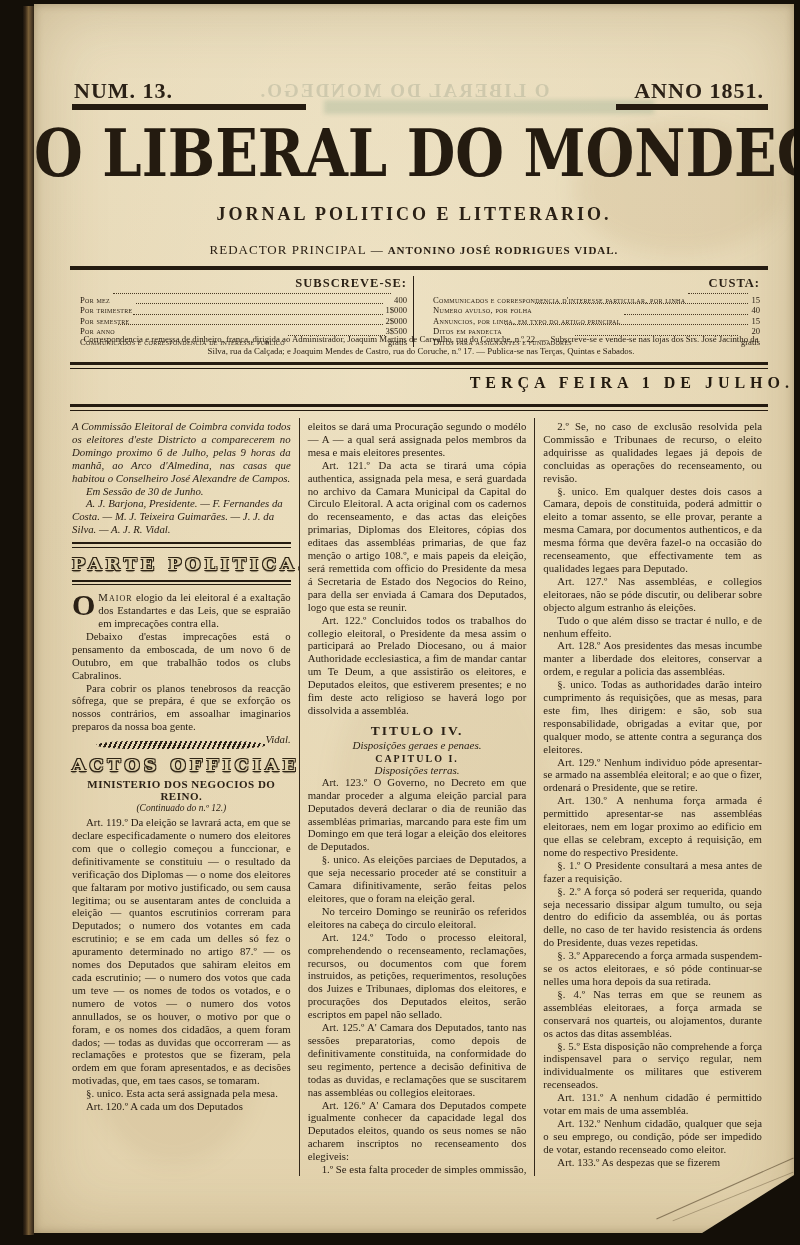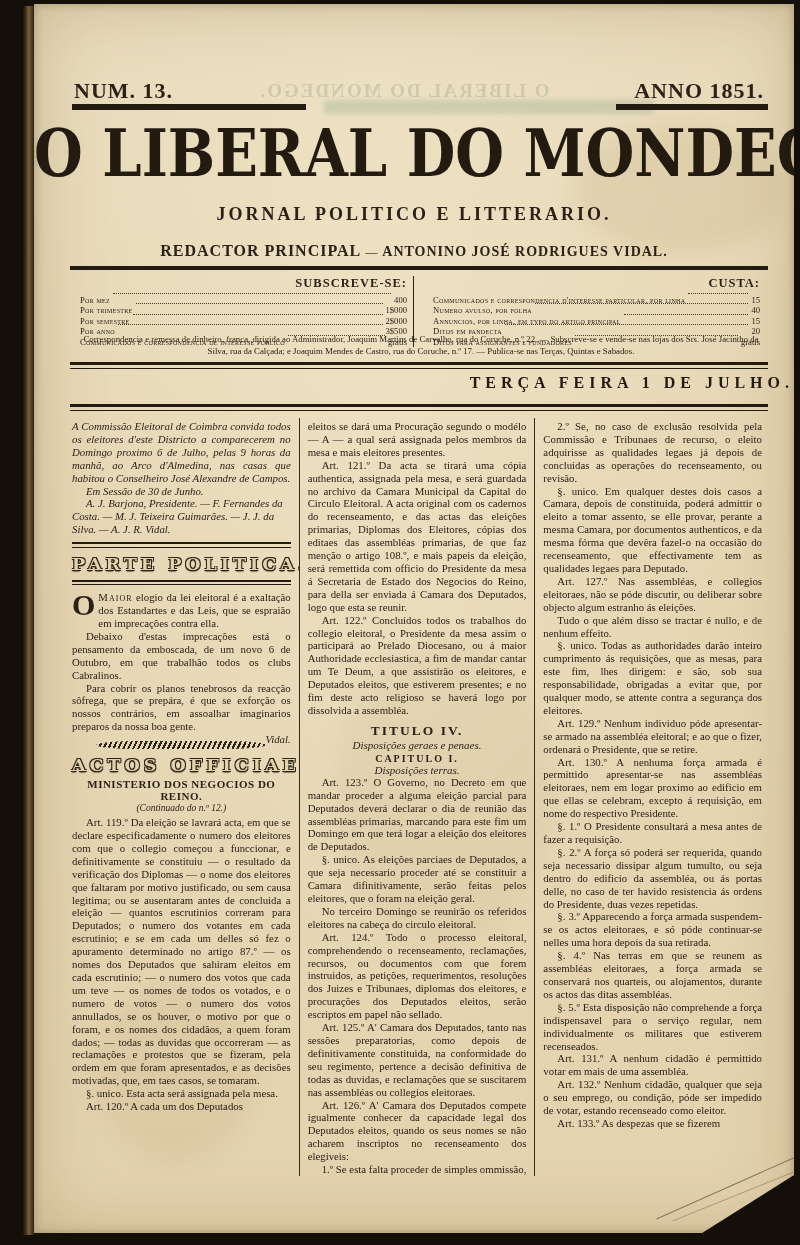--- a/index.html
+++ b/index.html
@@ -68,7 +68,7 @@
     position:absolute;left:0;right:0;top:238px;text-align:center;
     font-size:12px;letter-spacing:1px;
   }
-  .redactor .lbl{font-variant:small-caps;font-weight:bold;font-size:16px;}
+  .redactor .lbl{font-variant:small-caps;font-weight:normal;font-size:13px;}
   .redactor .name{font-weight:bold;font-size:14px;}
   .rule-thick{position:absolute;left:36px;right:26px;top:262px;height:4px;background:#241b10;}
   

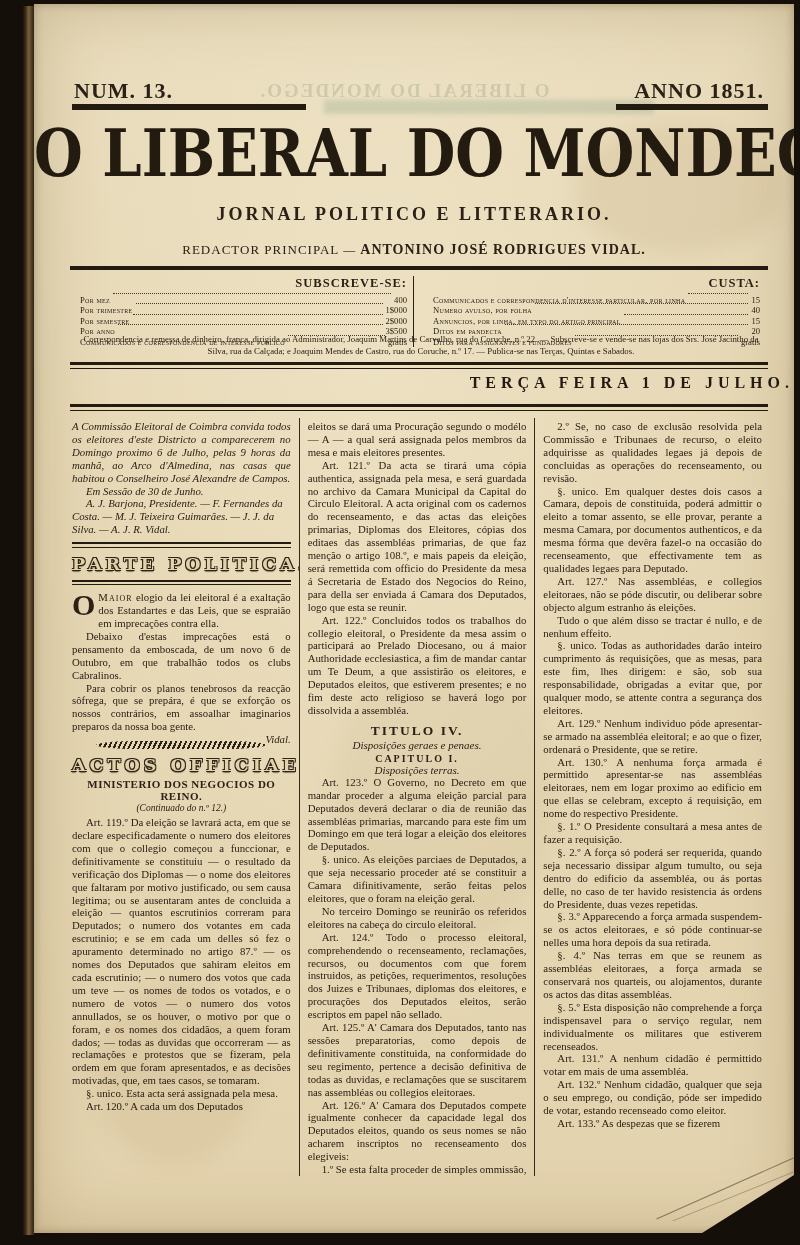--- a/index.html
+++ b/index.html
@@ -69,7 +69,7 @@
     font-size:12px;letter-spacing:1px;
   }
   .redactor .lbl{font-variant:small-caps;font-weight:normal;font-size:13px;}
-  .redactor .name{font-weight:bold;font-size:14px;}
+  .redactor .name{font-weight:bold;font-size:11px;}
   .rule-thick{position:absolute;left:36px;right:26px;top:262px;height:4px;background:#241b10;}
   
   .feeblock{

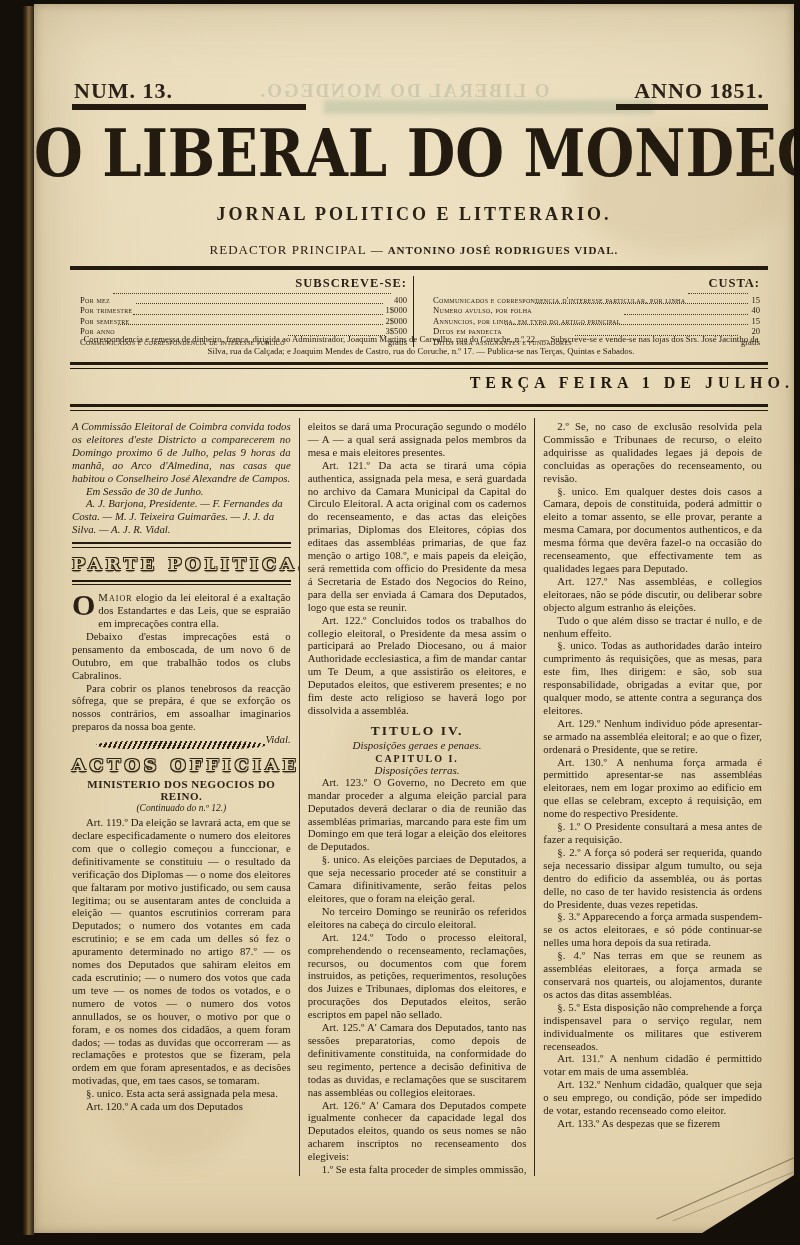--- a/index.html
+++ b/index.html
@@ -270,6 +270,7 @@
       <p>§. unico. Em qualquer destes dois casos a Camara, depois de constituida, poderá admittir o eleito a tomar assento, se elle provar, perante a mesma Camara, por documentos authenticos, e da mesma fórma que devêra fazel-o na occasião do recenseamento, que effectivamente tem as qualidades legaes para Deputado.</p>
       <p>Art. 127.º Nas assembléas, e collegios eleitoraes, não se póde discutir, ou deliberar sobre objecto algum estranho ás eleições.</p>
       <p>Tudo o que além disso se tractar é nullo, e de nenhum effeito.</p>
+      <p>Art. 128.º Aos presidentes das mesas incumbe manter a liberdade dos eleitores, conservar a ordem, e regular a policia das assembléas.</p>
       <p>§. unico. Todas as authoridades darão inteiro cumprimento ás requisições, que as mesas, para este fim, lhes dirigem: e são, sob sua responsabilidade, obrigadas a evitar que, por qualquer modo, se attente contra a segurança dos eleitores.</p>
       <p>Art. 129.º Nenhum individuo póde apresentar-se armado na assembléa eleitoral; e ao que o fizer, ordenará o Presidente, que se retire.</p>
       <p>Art. 130.º A nenhuma força armada é permittido apresentar-se nas assembléas eleitoraes, nem em logar proximo ao edificio em que ellas se celebram, excepto á requisição, em nome do respectivo Presidente.</p>

